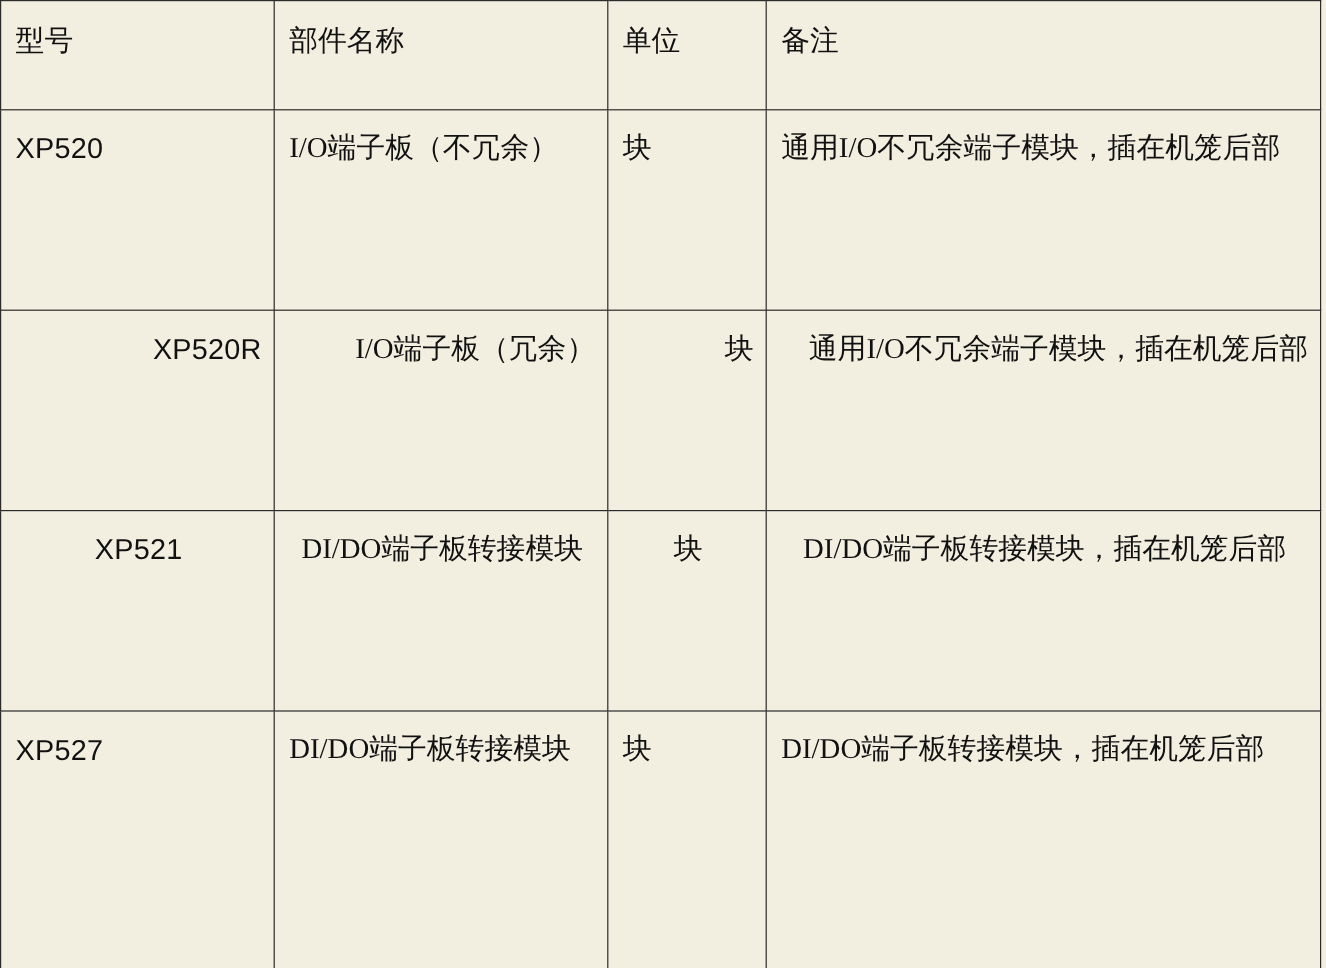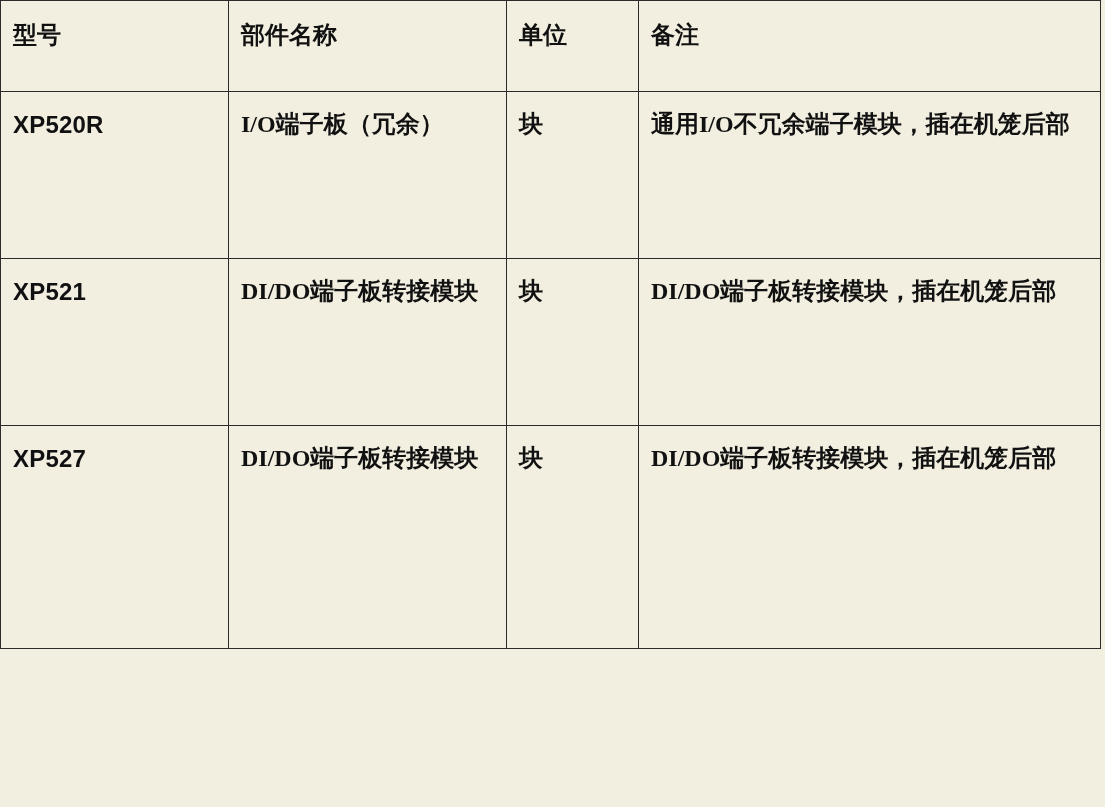--- a/index.html
+++ b/index.html
@@ -19,7 +19,6 @@
     height: 807px;
     background: #f2eee0;
     box-sizing: border-box;
-    font-weight: bold;
   }
   table.parts-table {
     border-collapse: collapse;

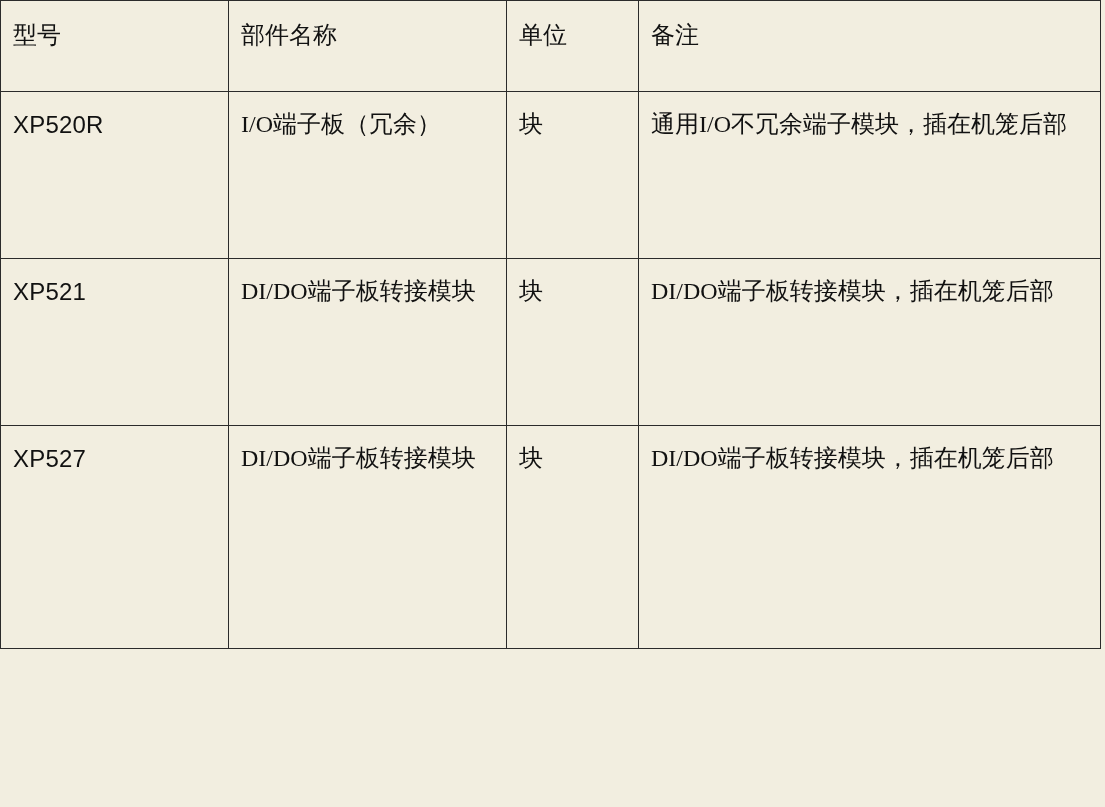--- a/index.html
+++ b/index.html
@@ -79,6 +79,12 @@
         <td>备注</td>
       </tr>
 
+      <tr class="r1">
+        <td class="model">XP520</td>
+        <td>I/O端子板（不冗余）</td>
+        <td>块</td>
+        <td>通用I/O不冗余端子模块，插在机笼后部</td>
+      </tr>
 
       <tr class="r2">
         <td class="model">XP520R</td>

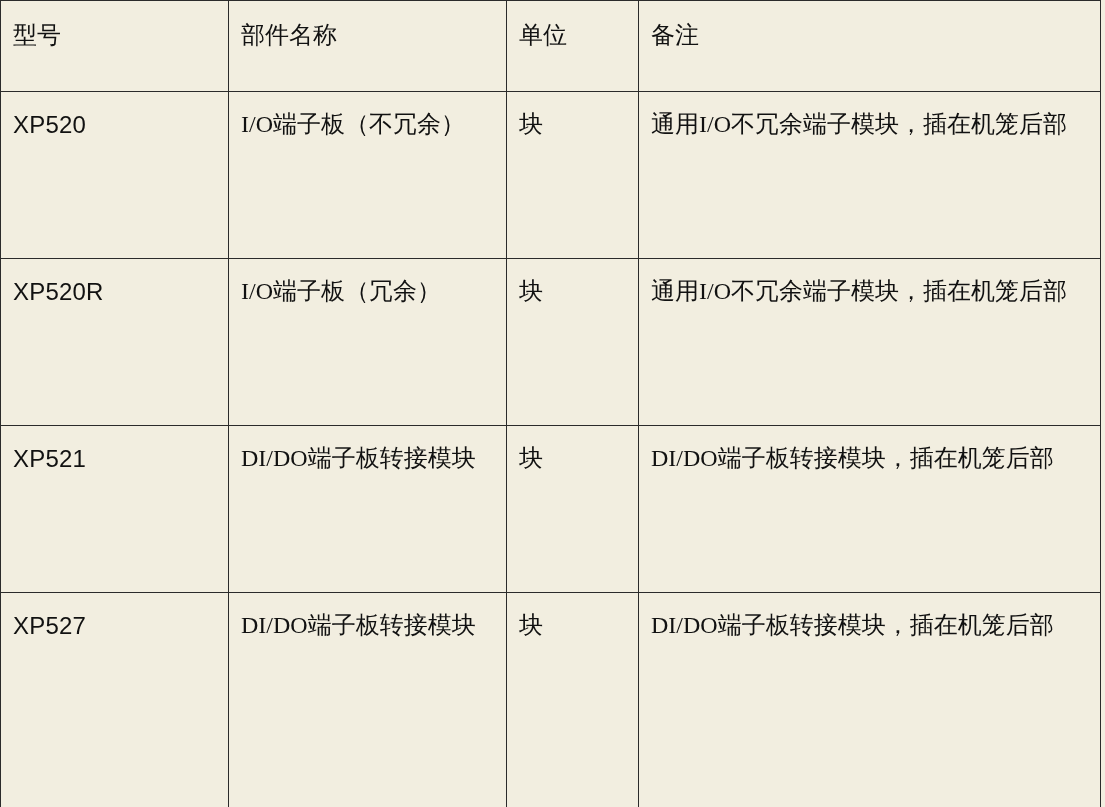--- a/index.html
+++ b/index.html
@@ -50,7 +50,7 @@
   }
   
   tr.r1 td { height: 140px; }
-  tr.r2 td { height: 140px; }
+  tr.r2 td { height: 140px; text-align: right; }
   tr.r3 td { height: 140px; }
   tr.r4 td { height: 196px; }
 

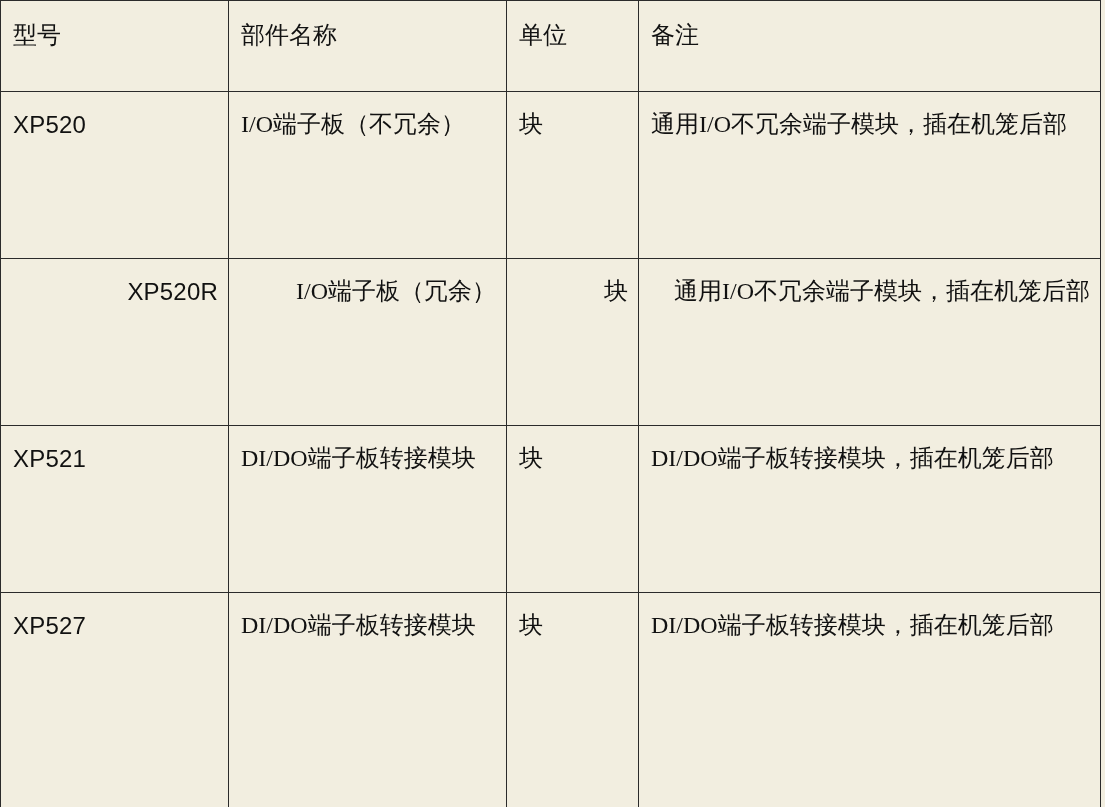--- a/index.html
+++ b/index.html
@@ -51,7 +51,7 @@
   
   tr.r1 td { height: 140px; }
   tr.r2 td { height: 140px; text-align: right; }
-  tr.r3 td { height: 140px; }
+  tr.r3 td { height: 140px; text-align: center; }
   tr.r4 td { height: 196px; }
 
   .model {

